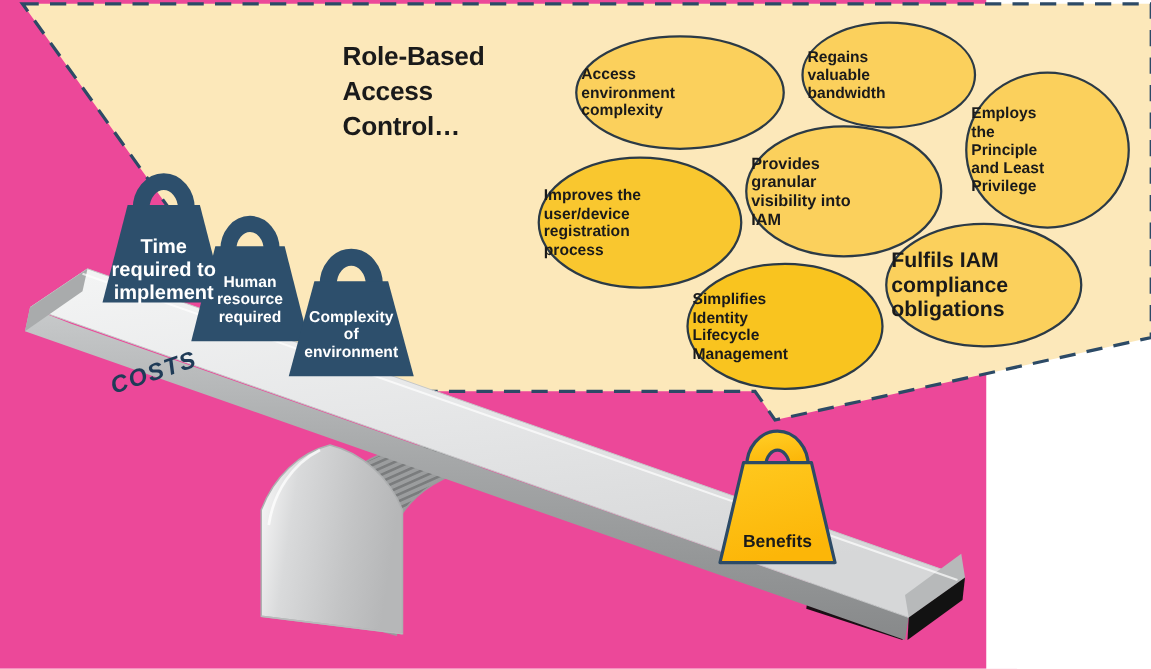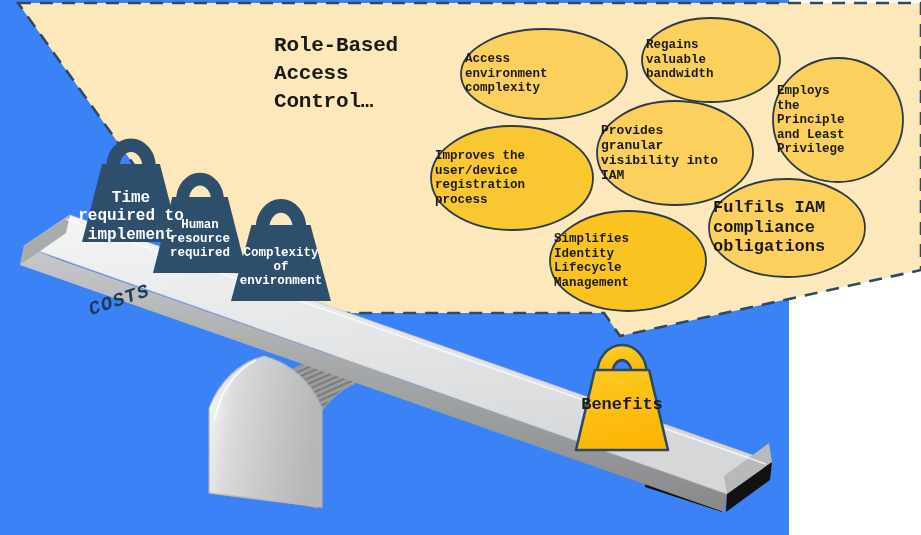--- a/index.html
+++ b/index.html
@@ -12,8 +12,7 @@
   #stage {
     position:relative;
     width:789px; height:535px;
-    background:#3b82f6;
-    font-family:Liberation Mono, monospace;
+    background:#ec4899;
   }
   #scene { position:absolute; inset:0; }
 

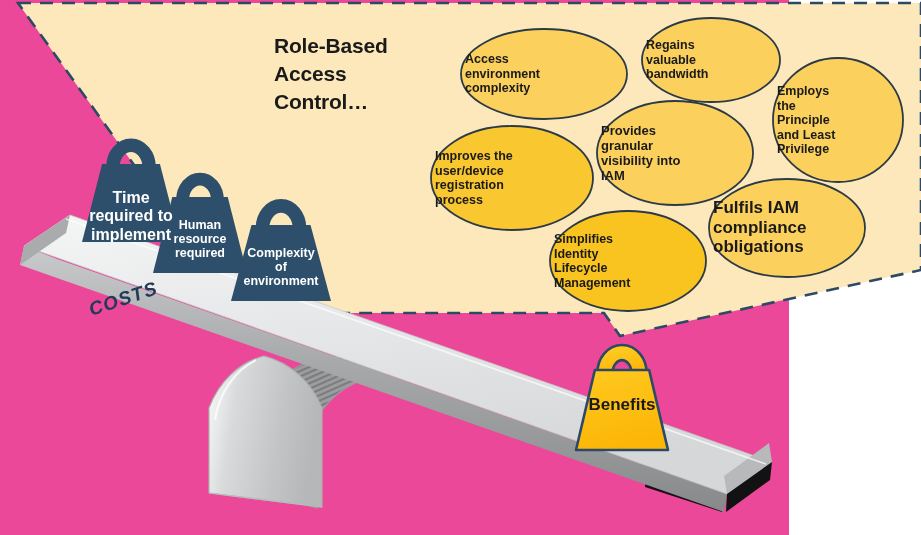--- a/index.html
+++ b/index.html
@@ -220,7 +220,7 @@
         <div class="weight-label" style="left: 281px; top: 267.56px; font-size: 12.5px; width: 118px;">Complexity
 of
 environment</div>
-        <div class="weight-label dark" style="left: 622px; top: 405px; font-size: 17px; width: 110px; text-align: center;">Benefits</div>
+        <div class="weight-label dark" style="left: 622px; top: 433px; font-size: 14px; width: 110px; text-align: center;">Benefits</div>
       </div>
   </div>
 

